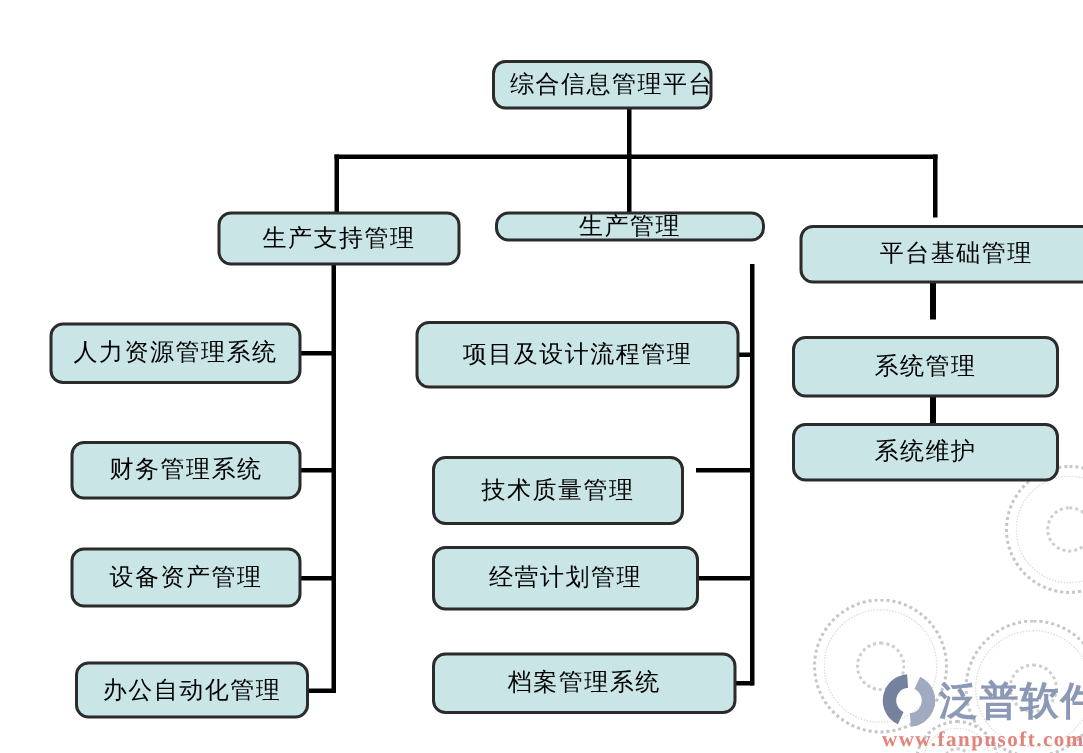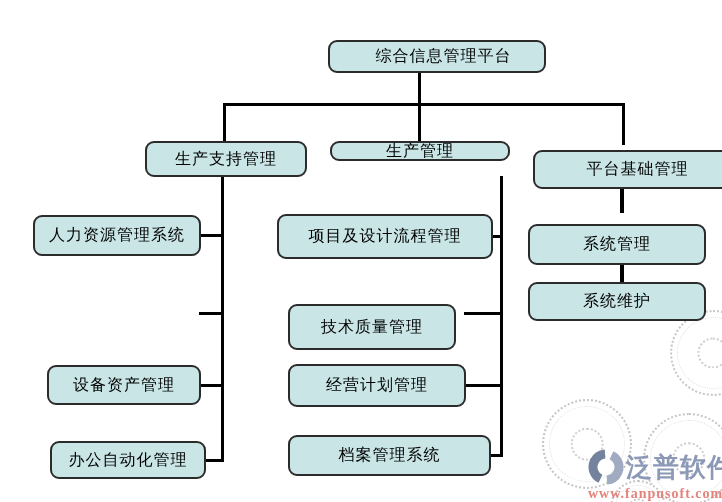--- a/index.html
+++ b/index.html
@@ -97,7 +97,7 @@
   <div class="line" style="left:620px; top:181px; width:4px; height:32px;"></div>
   <div class="line" style="left:620px; top:252px; width:4px; height:32px;"></div>
 
-  <div class="node" style="left:328px; top:40px;  width:218px; height:33px;padding-left:13px;">综合信息管理平台</div>
+  <div class="node" style="left:328px; top:40px;  width:147px; height:33px;padding-left:13px;">综合信息管理平台</div>
 
   <div class="node" style="left:145px; top:141px; width:162px; height:36px;">生产支持管理</div>
   <div class="node" style="left:330px; top:141px; width:180px; height:20px;">生产管理</div>

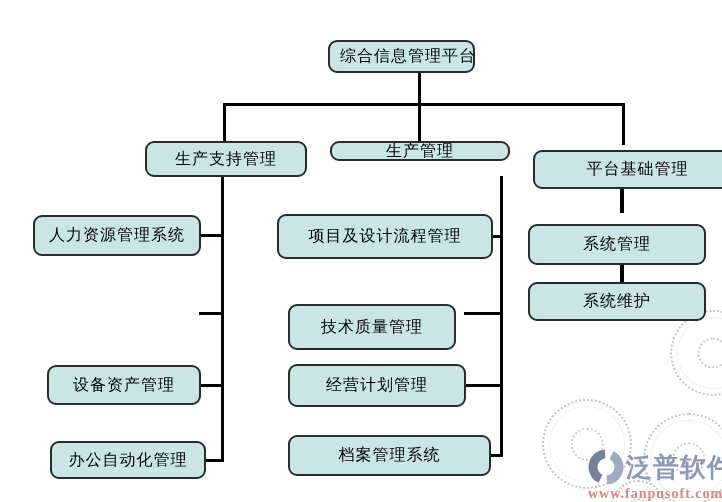--- a/index.html
+++ b/index.html
@@ -104,6 +104,7 @@
   <div class="node" style="left:533px; top:150px; width:209px; height:39px;">平台基础管理</div>
 
   <div class="node" style="left:33px;  top:215px; width:168px; height:41px;">人力资源管理系统</div>
+  <div class="node" style="left:47px;  top:294px; width:154px; height:39px;">财务管理系统</div>
   <div class="node" style="left:47px;  top:365px; width:154px; height:40px;">设备资产管理</div>
   <div class="node" style="left:50px;  top:441px; width:156px; height:38px;">办公自动化管理</div>
 

